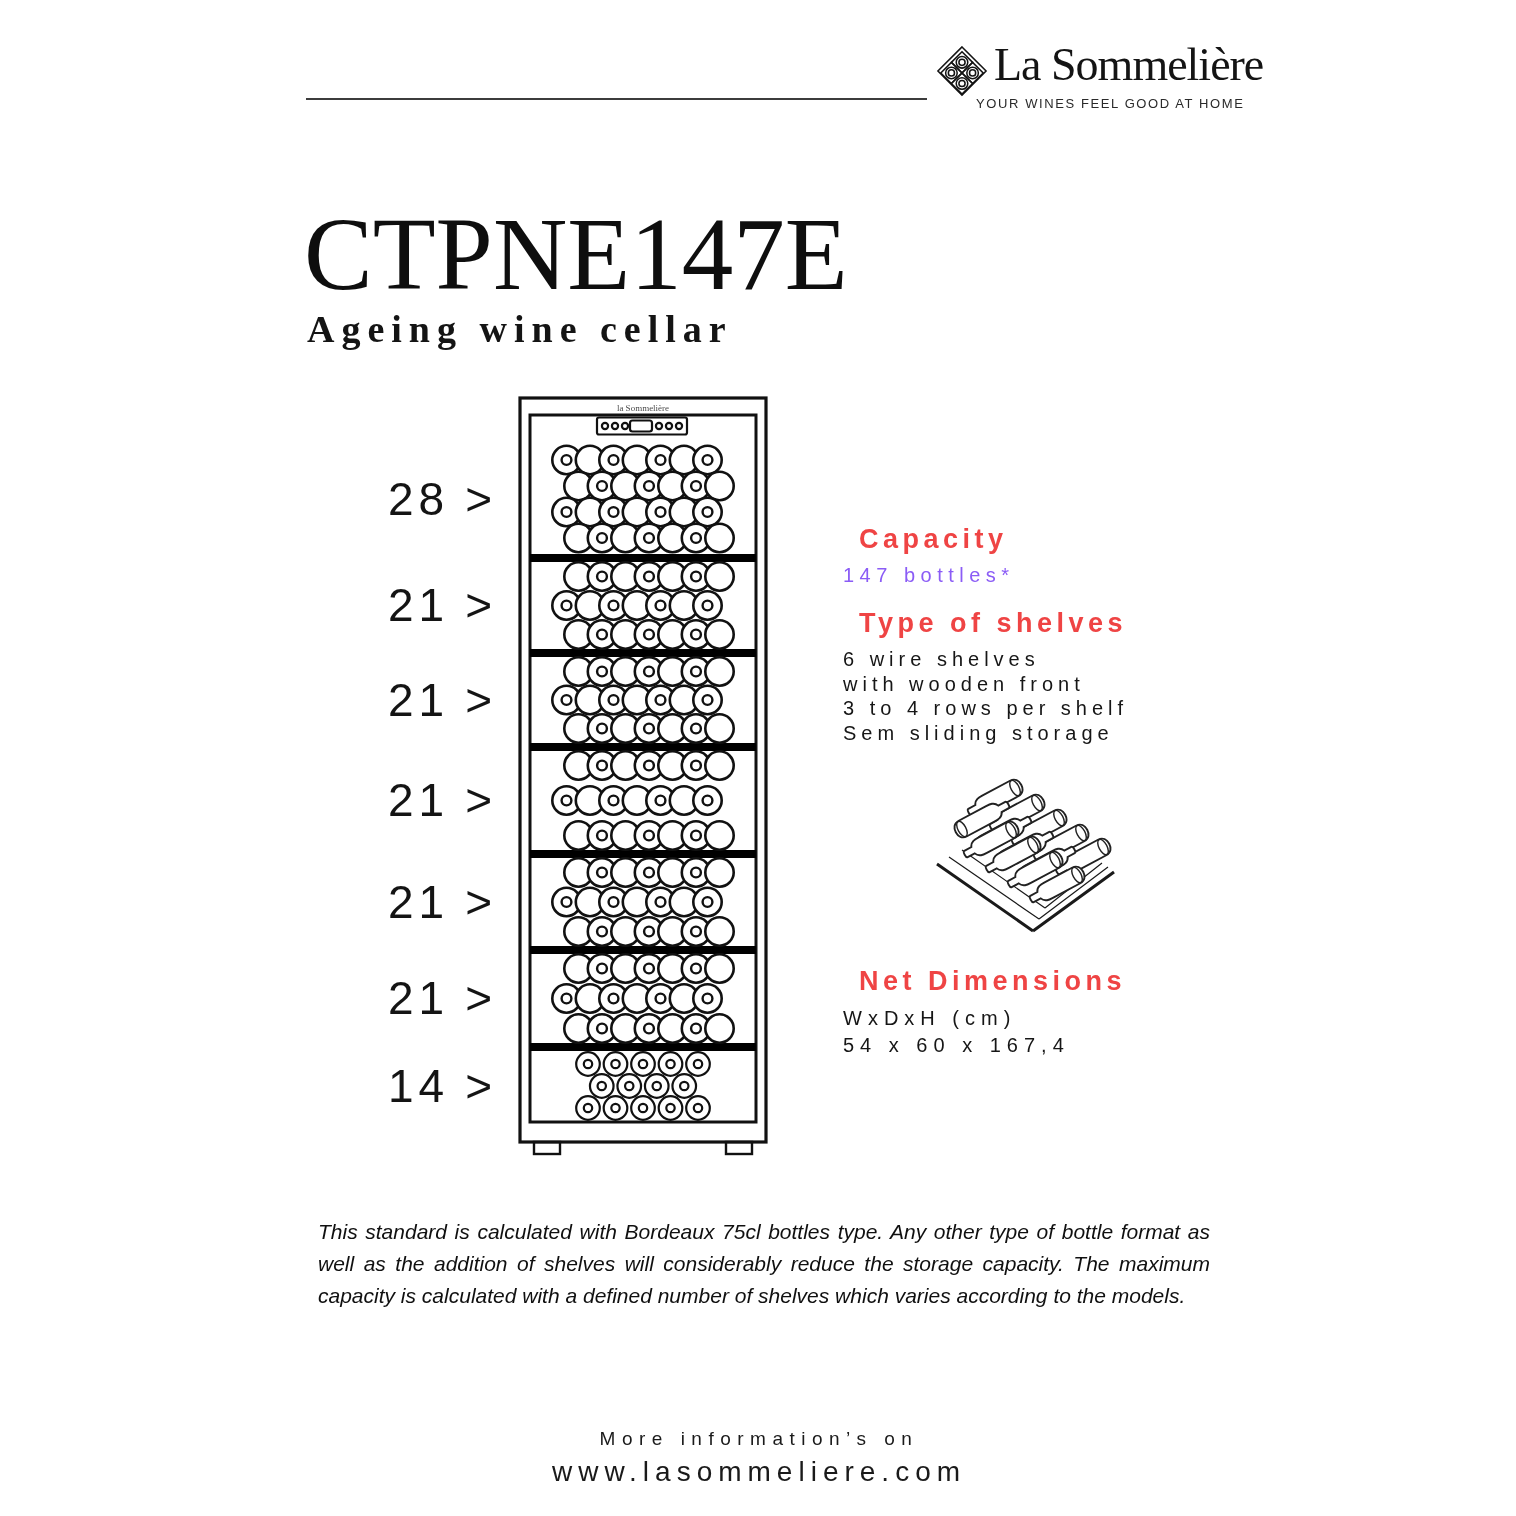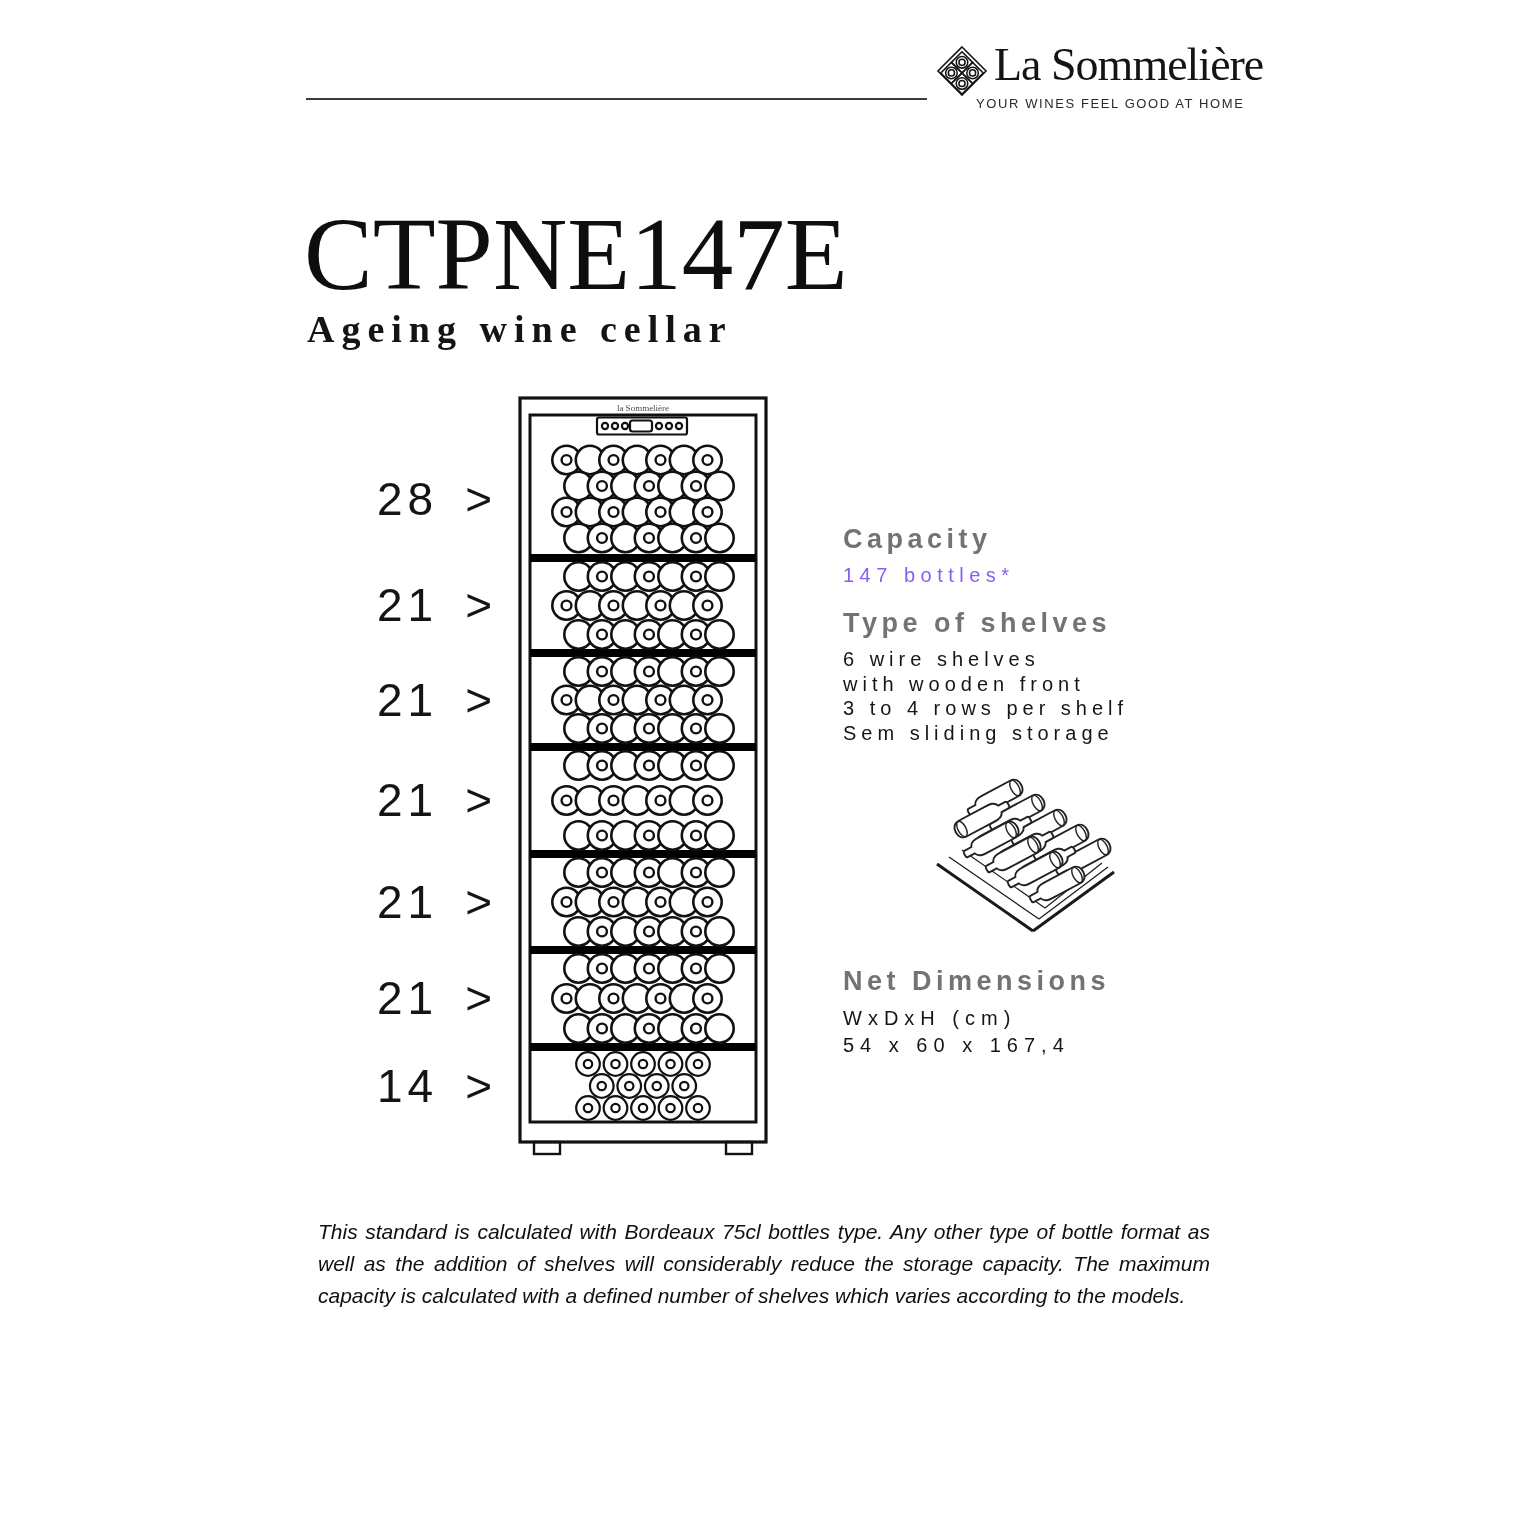--- a/index.html
+++ b/index.html
@@ -23,7 +23,7 @@
 
   
   .shelf-label{position:absolute;left:330px;width:162px;display:flex;justify-content:flex-end;
-               align-items:baseline;gap:27px;font-size:46px;color:#141414;line-height:52px;height:52px;}
+               align-items:baseline;gap:16px;font-size:46px;color:#141414;line-height:52px;height:52px;}
   .shelf-label .num{letter-spacing:5px;}
   .shelf-label .arr{letter-spacing:0;}
 

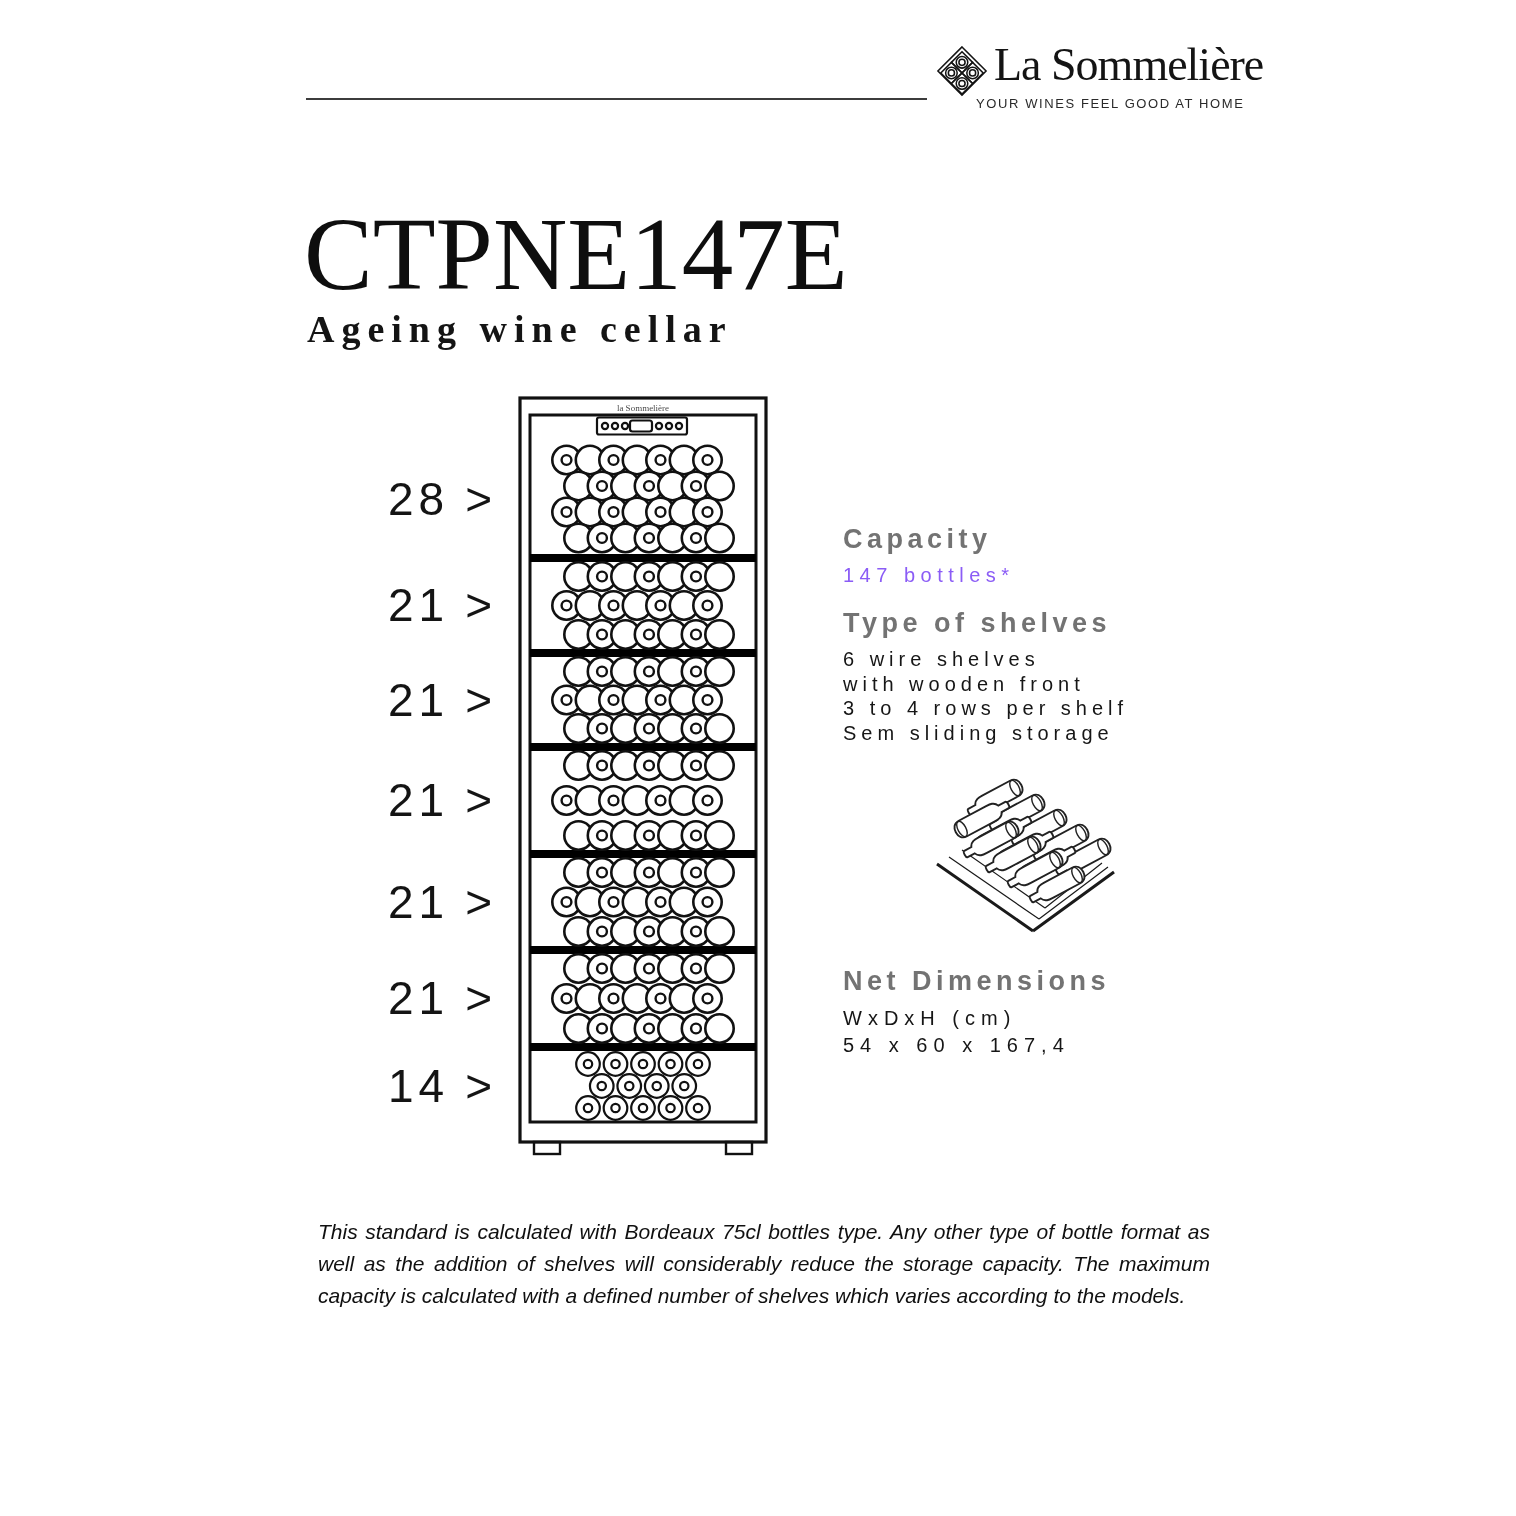--- a/index.html
+++ b/index.html
@@ -37,7 +37,7 @@
 
   
   .spec{position:absolute;left:843px;white-space:nowrap;}
-  .spec-heading{font-size:27px;font-weight:bold;letter-spacing:4.5px;color:#737373;}
+  .spec-heading{font-size:27px;font-weight:bold;letter-spacing:4.5px;color:#ef4444;margin-left:16px;}
   .spec-value{font-size:20px;letter-spacing:5.5px;margin-top:9px;color:#8b5cf6;}
   .spec-line{font-size:20px;letter-spacing:5px;line-height:24.7px;color:#161616;}
   .spec-line-dim{font-size:20px;letter-spacing:6px;line-height:27px;color:#161616;}

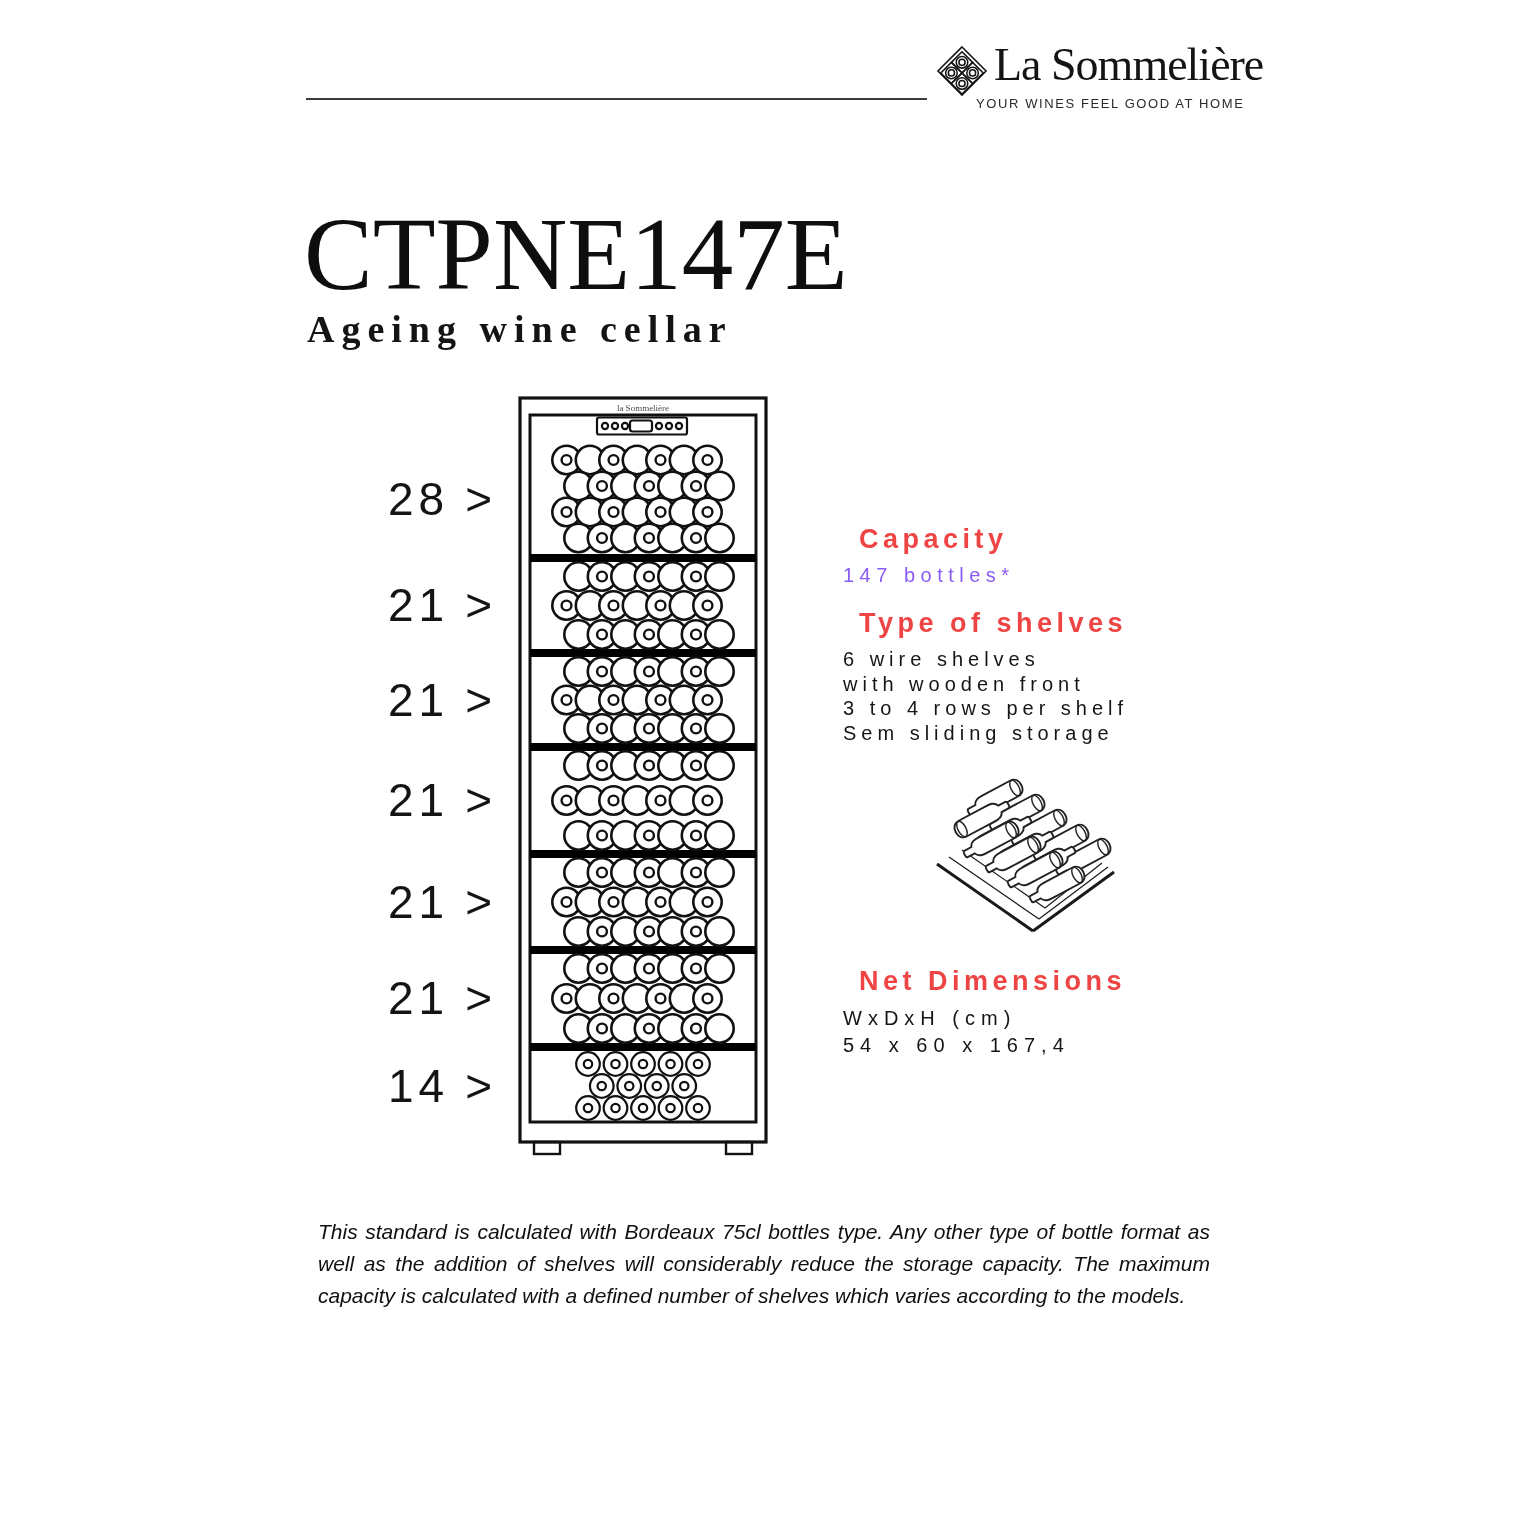--- a/index.html
+++ b/index.html
@@ -426,6 +426,10 @@
     <div class="rest">This standard is calculated with Bordeaux 75cl bottles type. Any other type of bottle format as well as the addition of shelves will considerably reduce the storage capacity. The maximum capacity is calculated with a defined number of shelves which varies according to the models.</div>
   </div>
 
+  <div class="footer">
+    <div class="footer-note">More information’s on</div>
+    <div class="footer-site">www.lasommeliere.com</div>
+  </div>
 
 </div>
 

